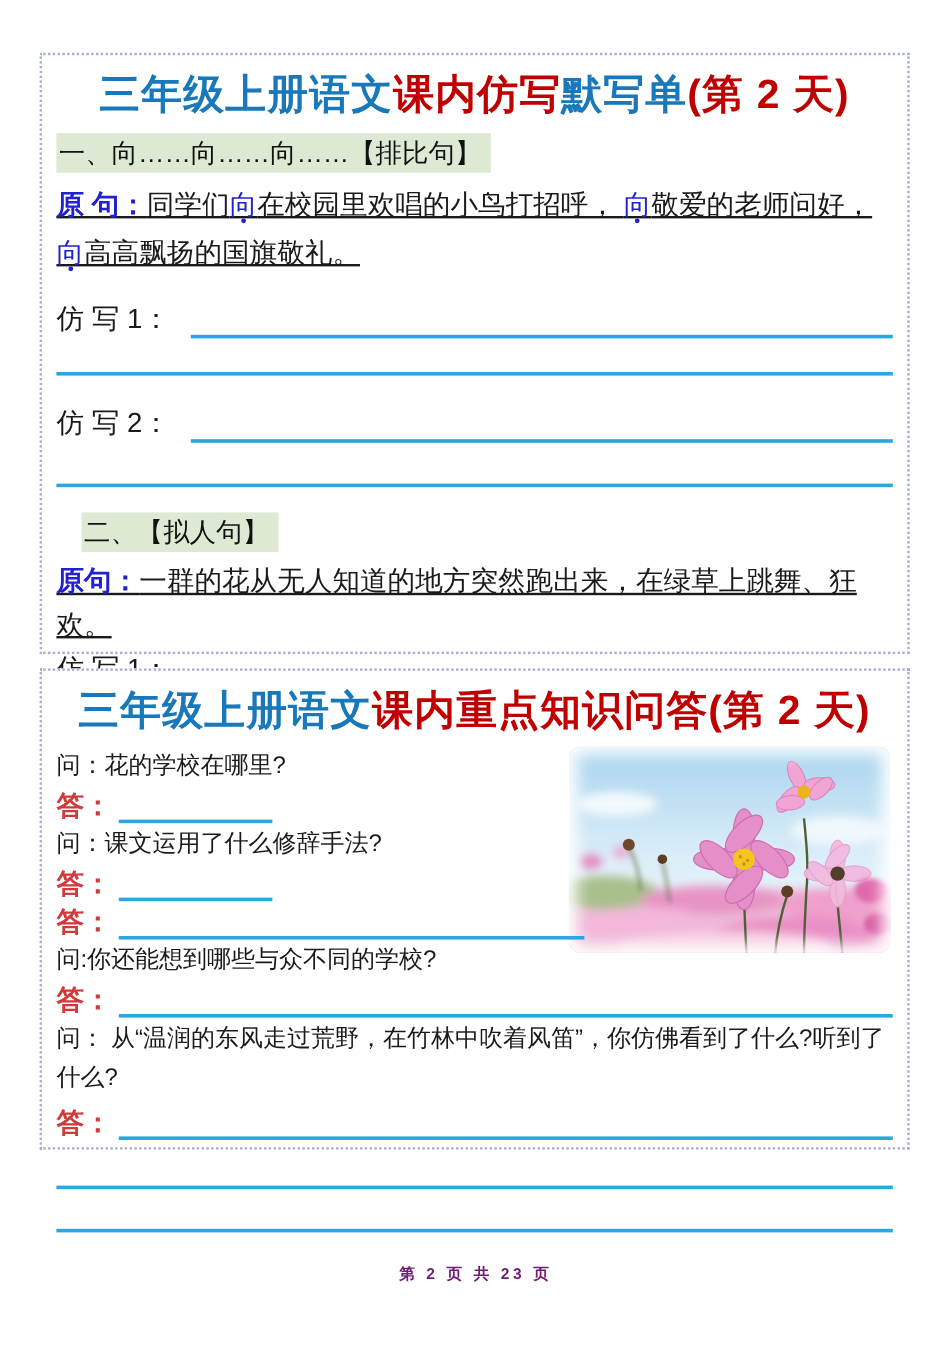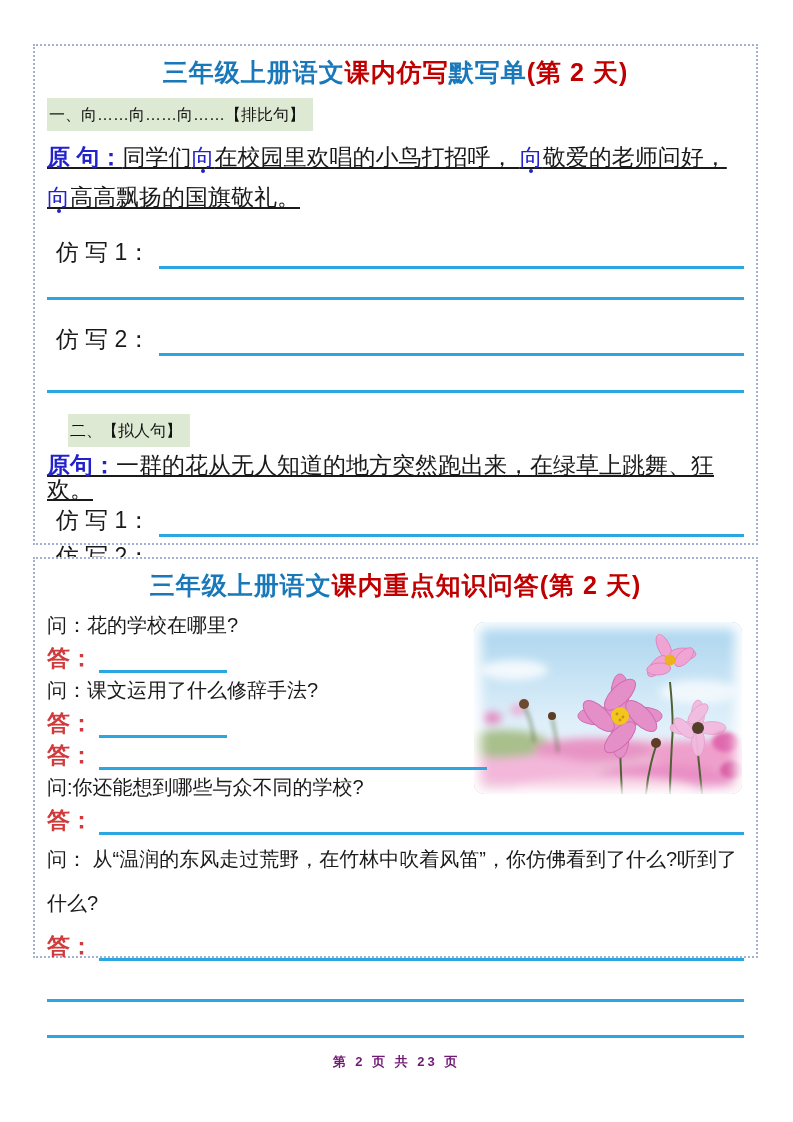--- a/index.html
+++ b/index.html
@@ -16,7 +16,7 @@
   #box1 { top:44px;  height:501px; }
   #box2 { top:557px; height:401px; }
 
-  .title { text-align:center; font-size:25px; font-weight:bold; margin-top:4px; letter-spacing:1px; }
+  .title { text-align:center; font-size:34px; font-weight:bold; margin-top:4px; letter-spacing:1px; }
   .blue { color:#1878ba; }
   .red  { color:#c00000; }
 

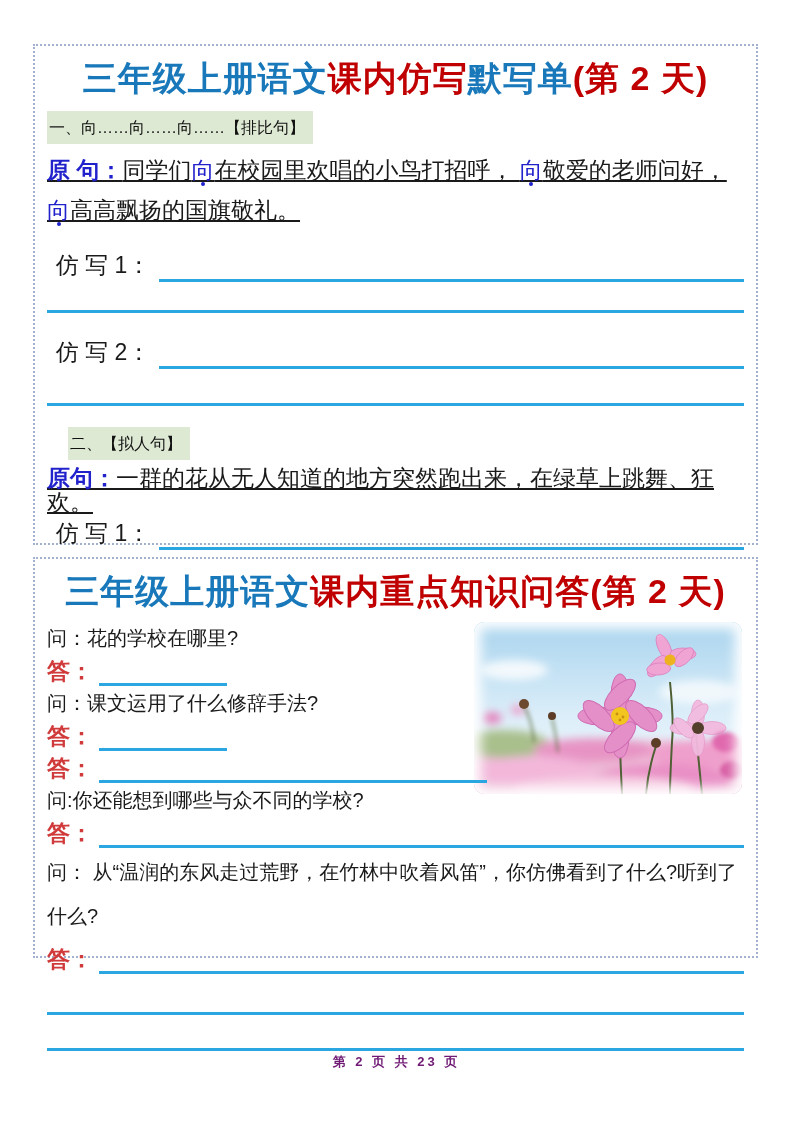--- a/index.html
+++ b/index.html
@@ -22,7 +22,7 @@
 
   .hl {
     display:inline-block; background:#dde9d3; color:#111;
-    font-size:16px; line-height:31px; padding:1px 8px 1px 2px; margin-top:9px;
+    font-size:22px; line-height:31px; padding:1px 8px 1px 2px; margin-top:9px;
   }
   .sent { font-size:23px; line-height:40px; margin-top:6px;text-decoration:underline; }
   .lbl-blue { color:#2222cc; font-weight:bold; }

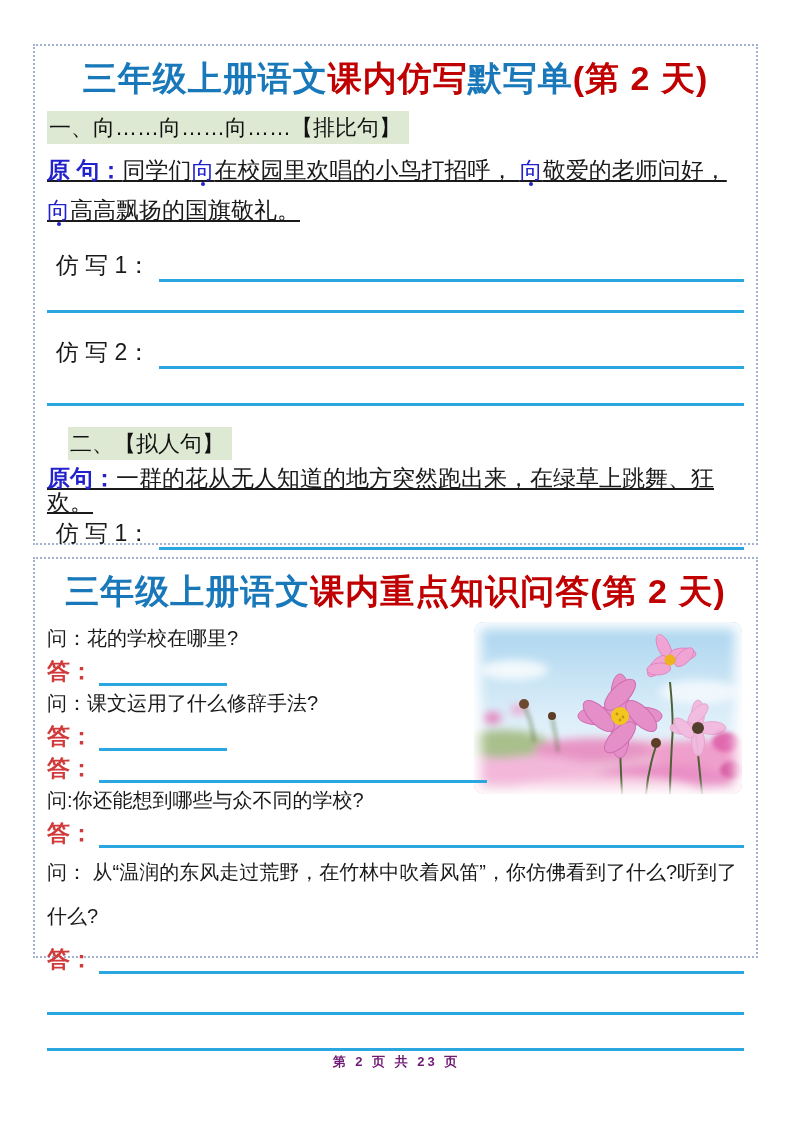--- a/index.html
+++ b/index.html
@@ -33,7 +33,7 @@
   }
 
   .copy-row { display:flex; align-items:flex-end; height:42px; font-size:23px; }
-  .copy-lbl { flex:0 0 112px; line-height:34px; white-space:nowrap;text-align:center; }
+  .copy-lbl { flex:0 0 112px; line-height:34px; white-space:nowrap; }
   .wline { border-bottom:3px solid #2aa7e0; flex:1 1 auto; height:30px; }
   .blank-line { height:3px; background:#2aa7e0; margin-top:28px; }
   .mt14 { margin-top:14px; }

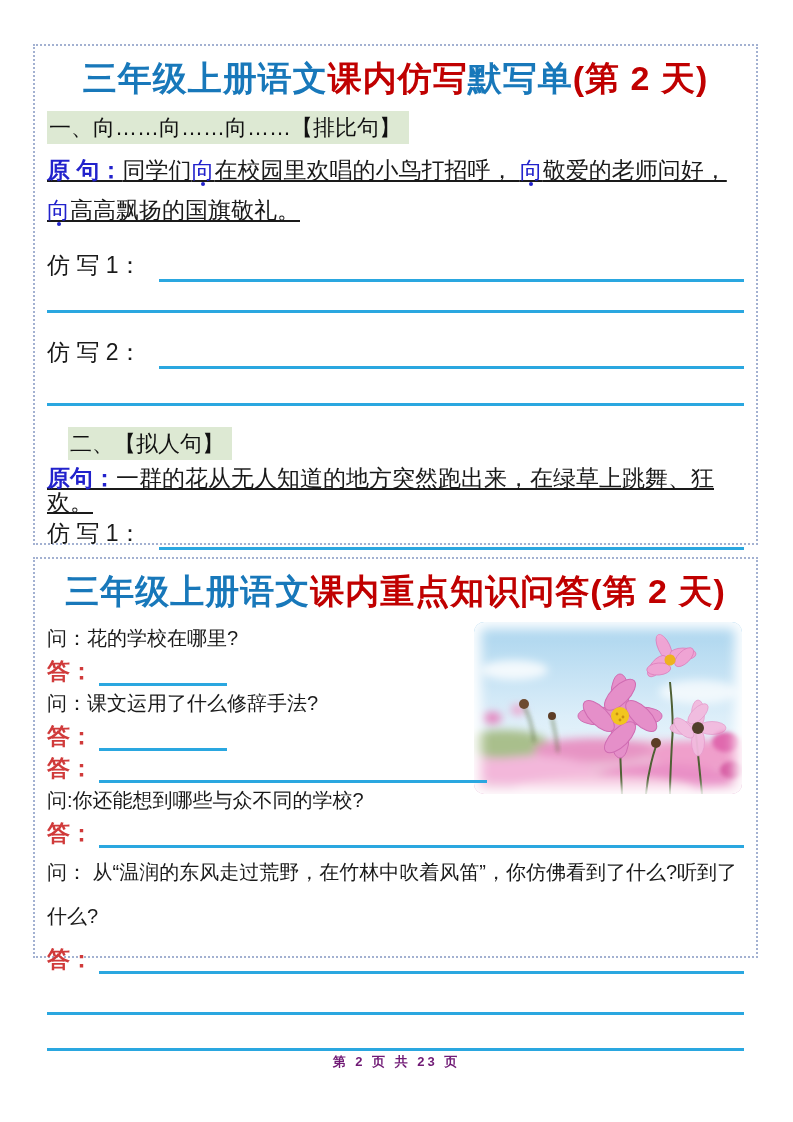--- a/index.html
+++ b/index.html
@@ -97,7 +97,7 @@
       <span class="hl">二、【拟人句】</span>
     </div>
 
-    <p class="sent" style="line-height:24px;">
+    <p class="sent" style="line-height:36px;">
       <span class="lbl-blue">原句：</span><span>一群的花从无人知道的地方突然跑出来，在绿草上跳舞、狂欢。</span>
     </p>
 

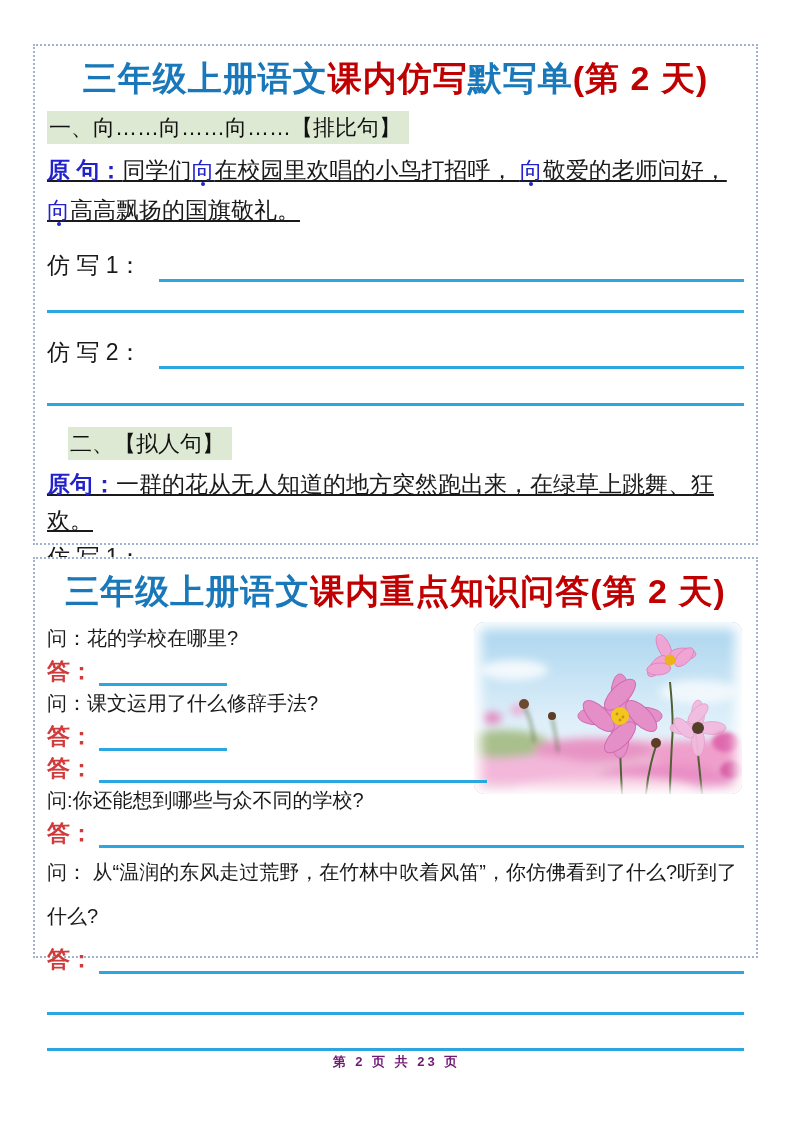--- a/index.html
+++ b/index.html
@@ -228,7 +228,7 @@
       <span class="aline full"></span>
     </div>
 
-    <div class="q q5" style="line-height:44px;">问： 从“温润的东风走过荒野，在竹林中吹着风笛”，你仿佛看到了什么?听到了什么?</div>
+    <div class="q q5" style="line-height:32px;">问： 从“温润的东风走过荒野，在竹林中吹着风笛”，你仿佛看到了什么?听到了什么?</div>
     <div class="a-row" style="margin-top:4px;">
       <span class="a-lbl">答：</span>
       <span class="aline full"></span>

